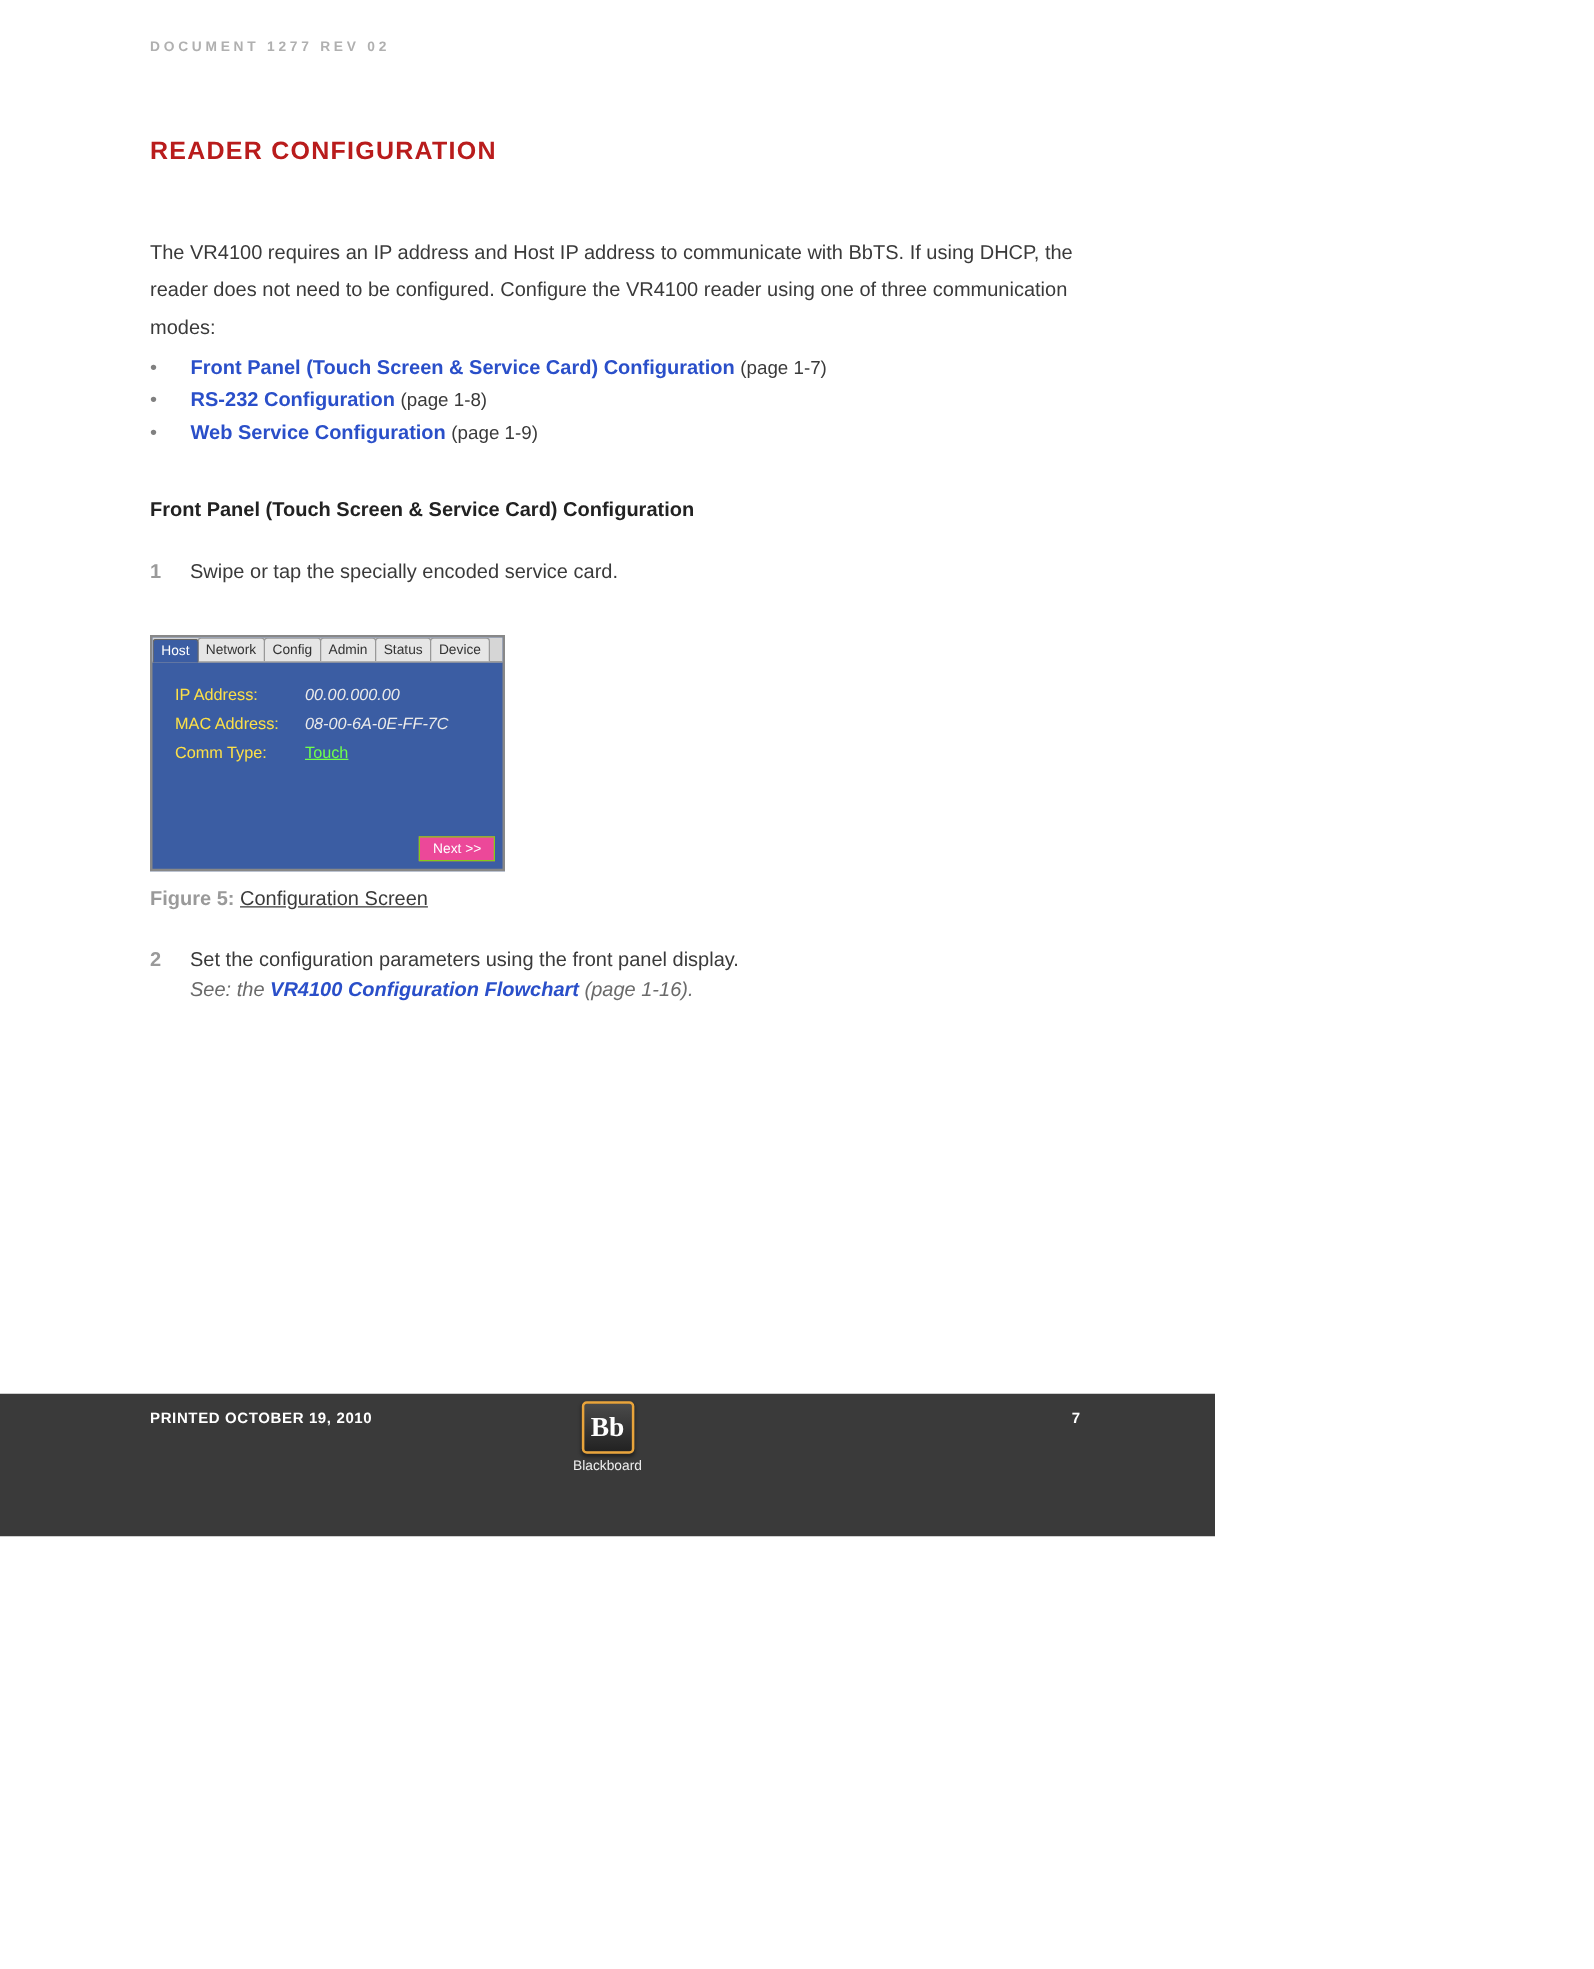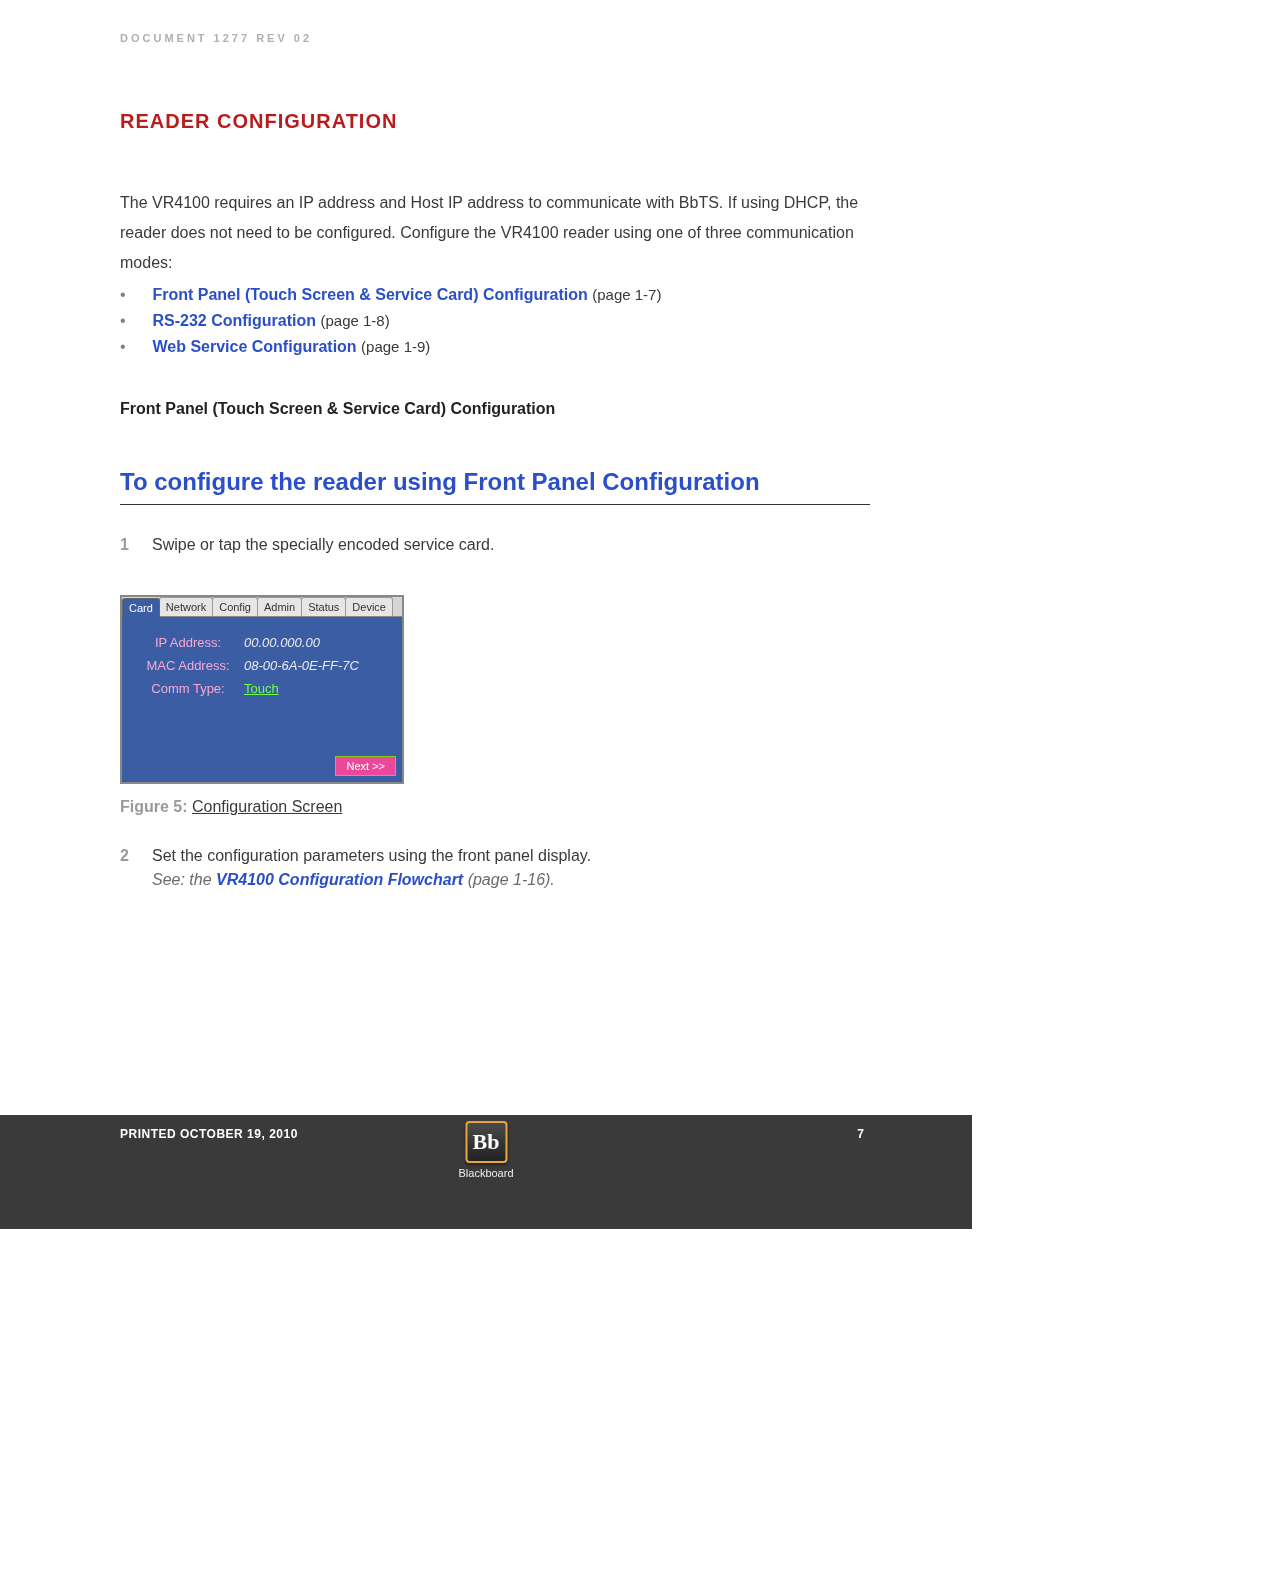--- a/index.html
+++ b/index.html
@@ -287,7 +287,6 @@
 
       <div class="subsec">Front Panel (Touch Screen &amp; Service Card) Configuration</div>
 
-      <div class="proc-title">To configure the reader using Front Panel Configuration</div>
 
       <div class="step">
         <div class="num">1</div>

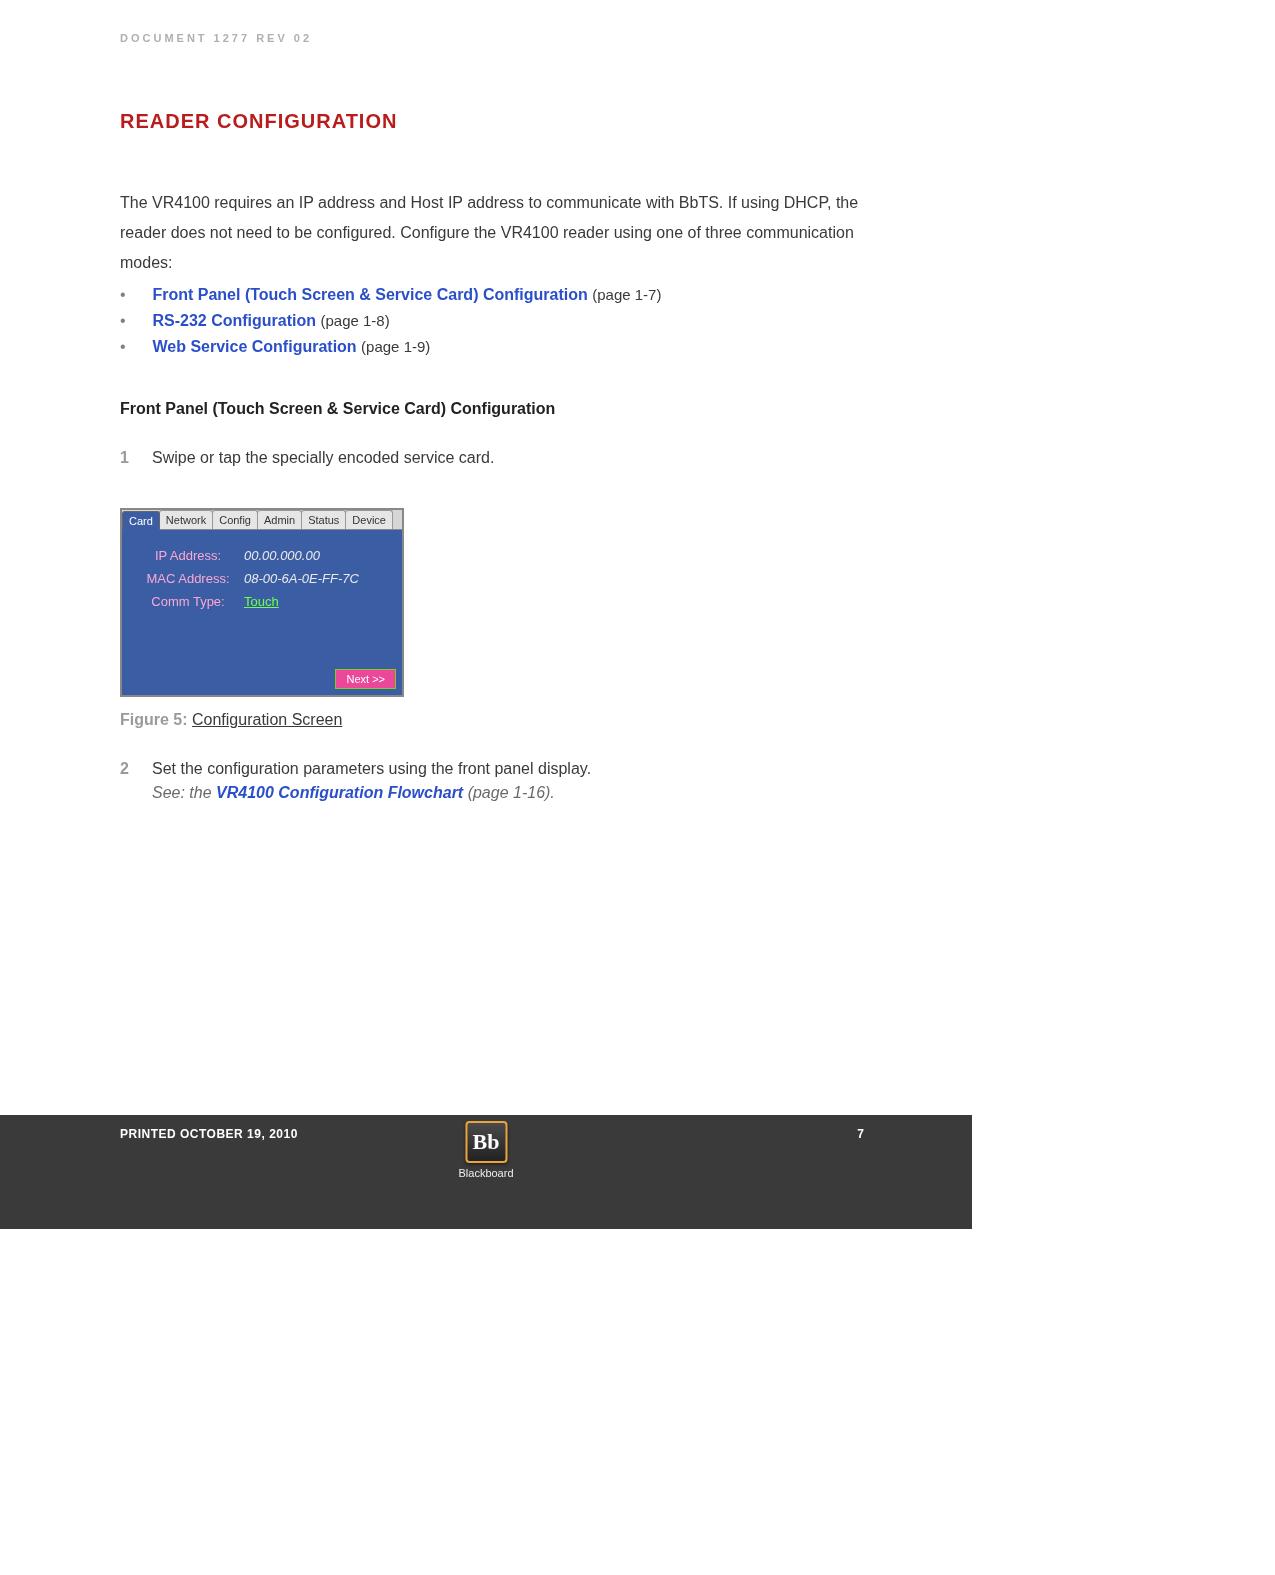--- a/index.html
+++ b/index.html
@@ -295,7 +295,7 @@
 
       <div class="device">
         <div class="tabs">
-          <div class="tab active">Card</div>
+          <div class="tab active">Host</div>
           <div class="tab">Network</div>
           <div class="tab">Config</div>
           <div class="tab">Admin</div>

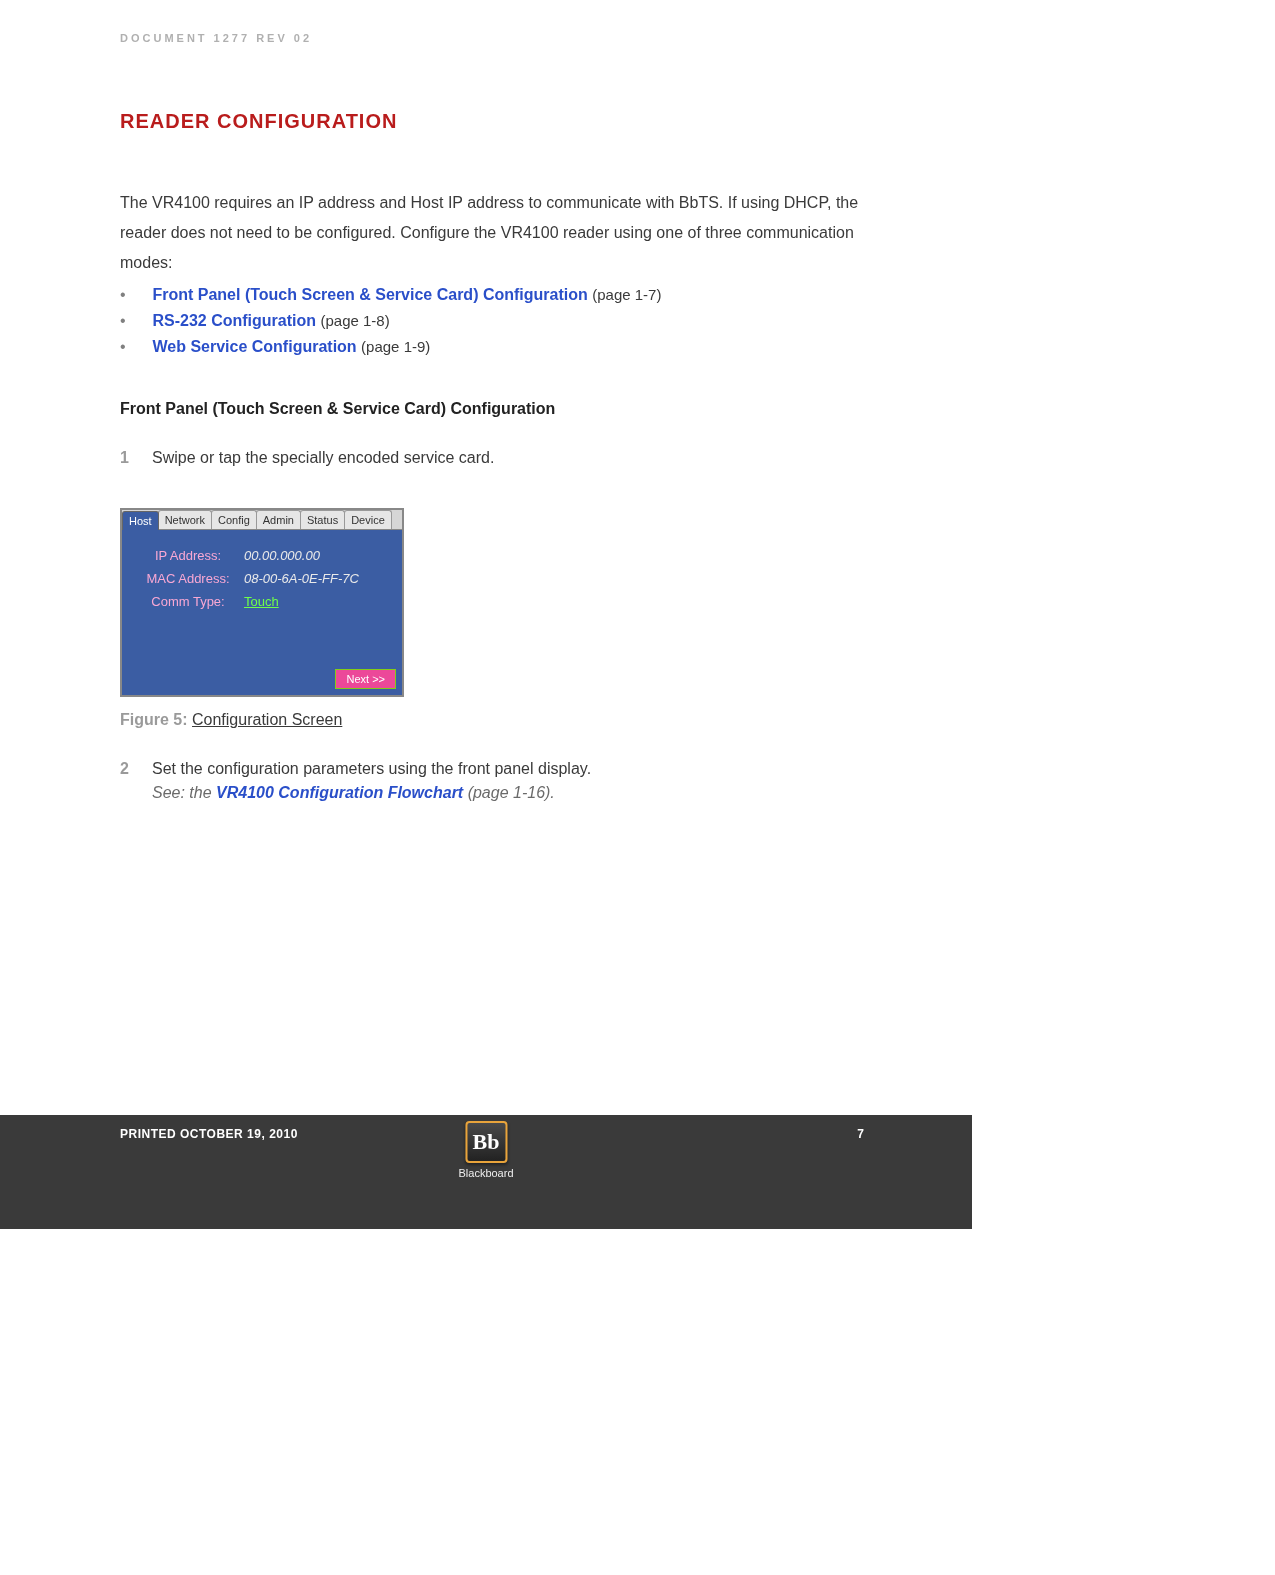--- a/index.html
+++ b/index.html
@@ -168,8 +168,8 @@
   }
   .device .lbl {
     width: 96px;
-    text-align: center;
-    color: #f9a8d4;
+    text-align: left;
+    color: #fde047;
     font-size: 13px;
   }
   .device .val {

